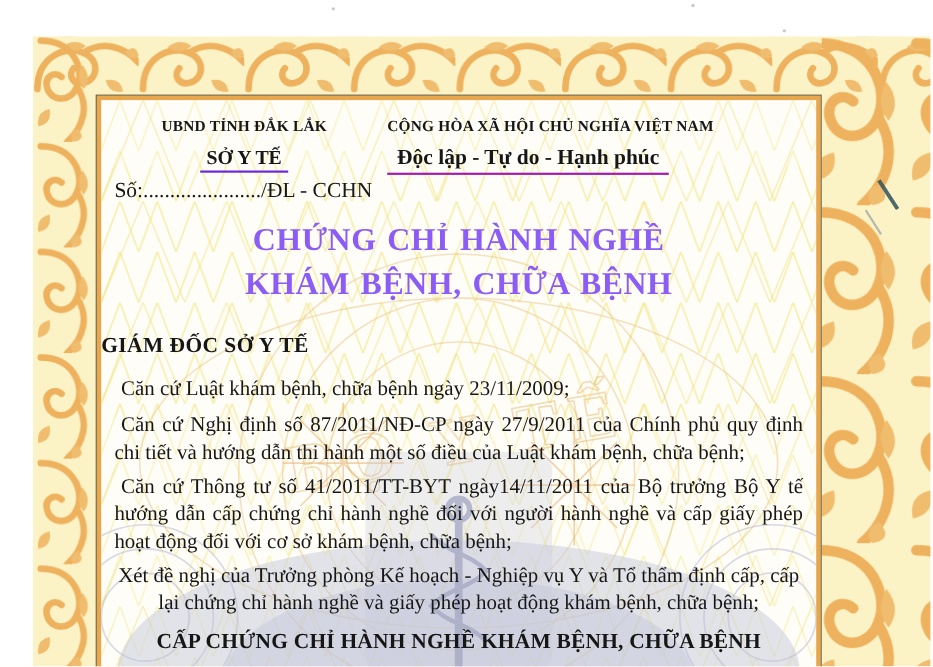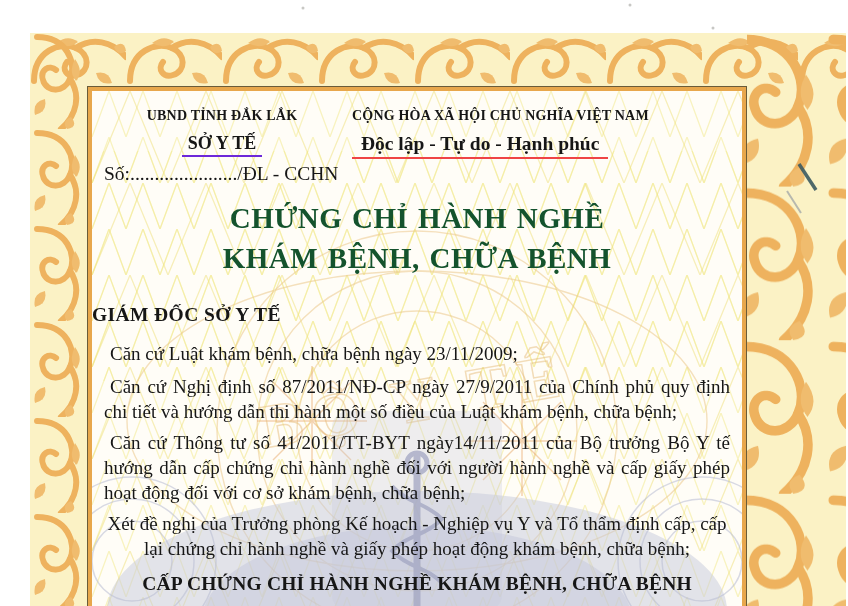--- a/index.html
+++ b/index.html
@@ -23,7 +23,7 @@
   .hdr2 { font-weight:bold; font-size:18px; line-height:28px; }
   .hdr2 span { border-bottom:2px solid #6d28d9; padding:0 6px 2px; }
   .motto { font-weight:bold; font-size:19.5px; line-height:29px; }
-  .motto span { border-bottom:2px solid #ef4444; padding:0 9px 3px; }
+  .motto span { border-bottom:2px solid #a21caf; padding:0 9px 3px; }
   .so-line { position:absolute; top:72px; left:12px; font-size:19.5px; }
   .title {
     position:absolute; top:107px; left:0; right:0; text-align:center;

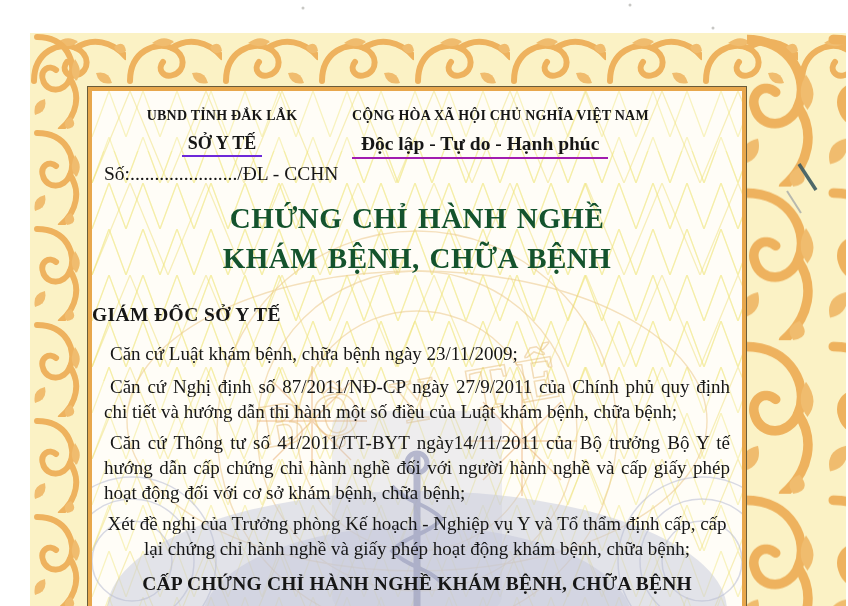--- a/index.html
+++ b/index.html
@@ -28,7 +28,7 @@
   .title {
     position:absolute; top:107px; left:0; right:0; text-align:center;
     font-weight:bold; font-size:29px; line-height:40px;
-    color:#14532d; letter-spacing:0.5px; word-spacing:2px;
+    color:#8b5cf6; letter-spacing:0.5px; word-spacing:2px;
   }
   .authority {
     position:absolute; top:213px; left:0; right:0; text-align:left;

